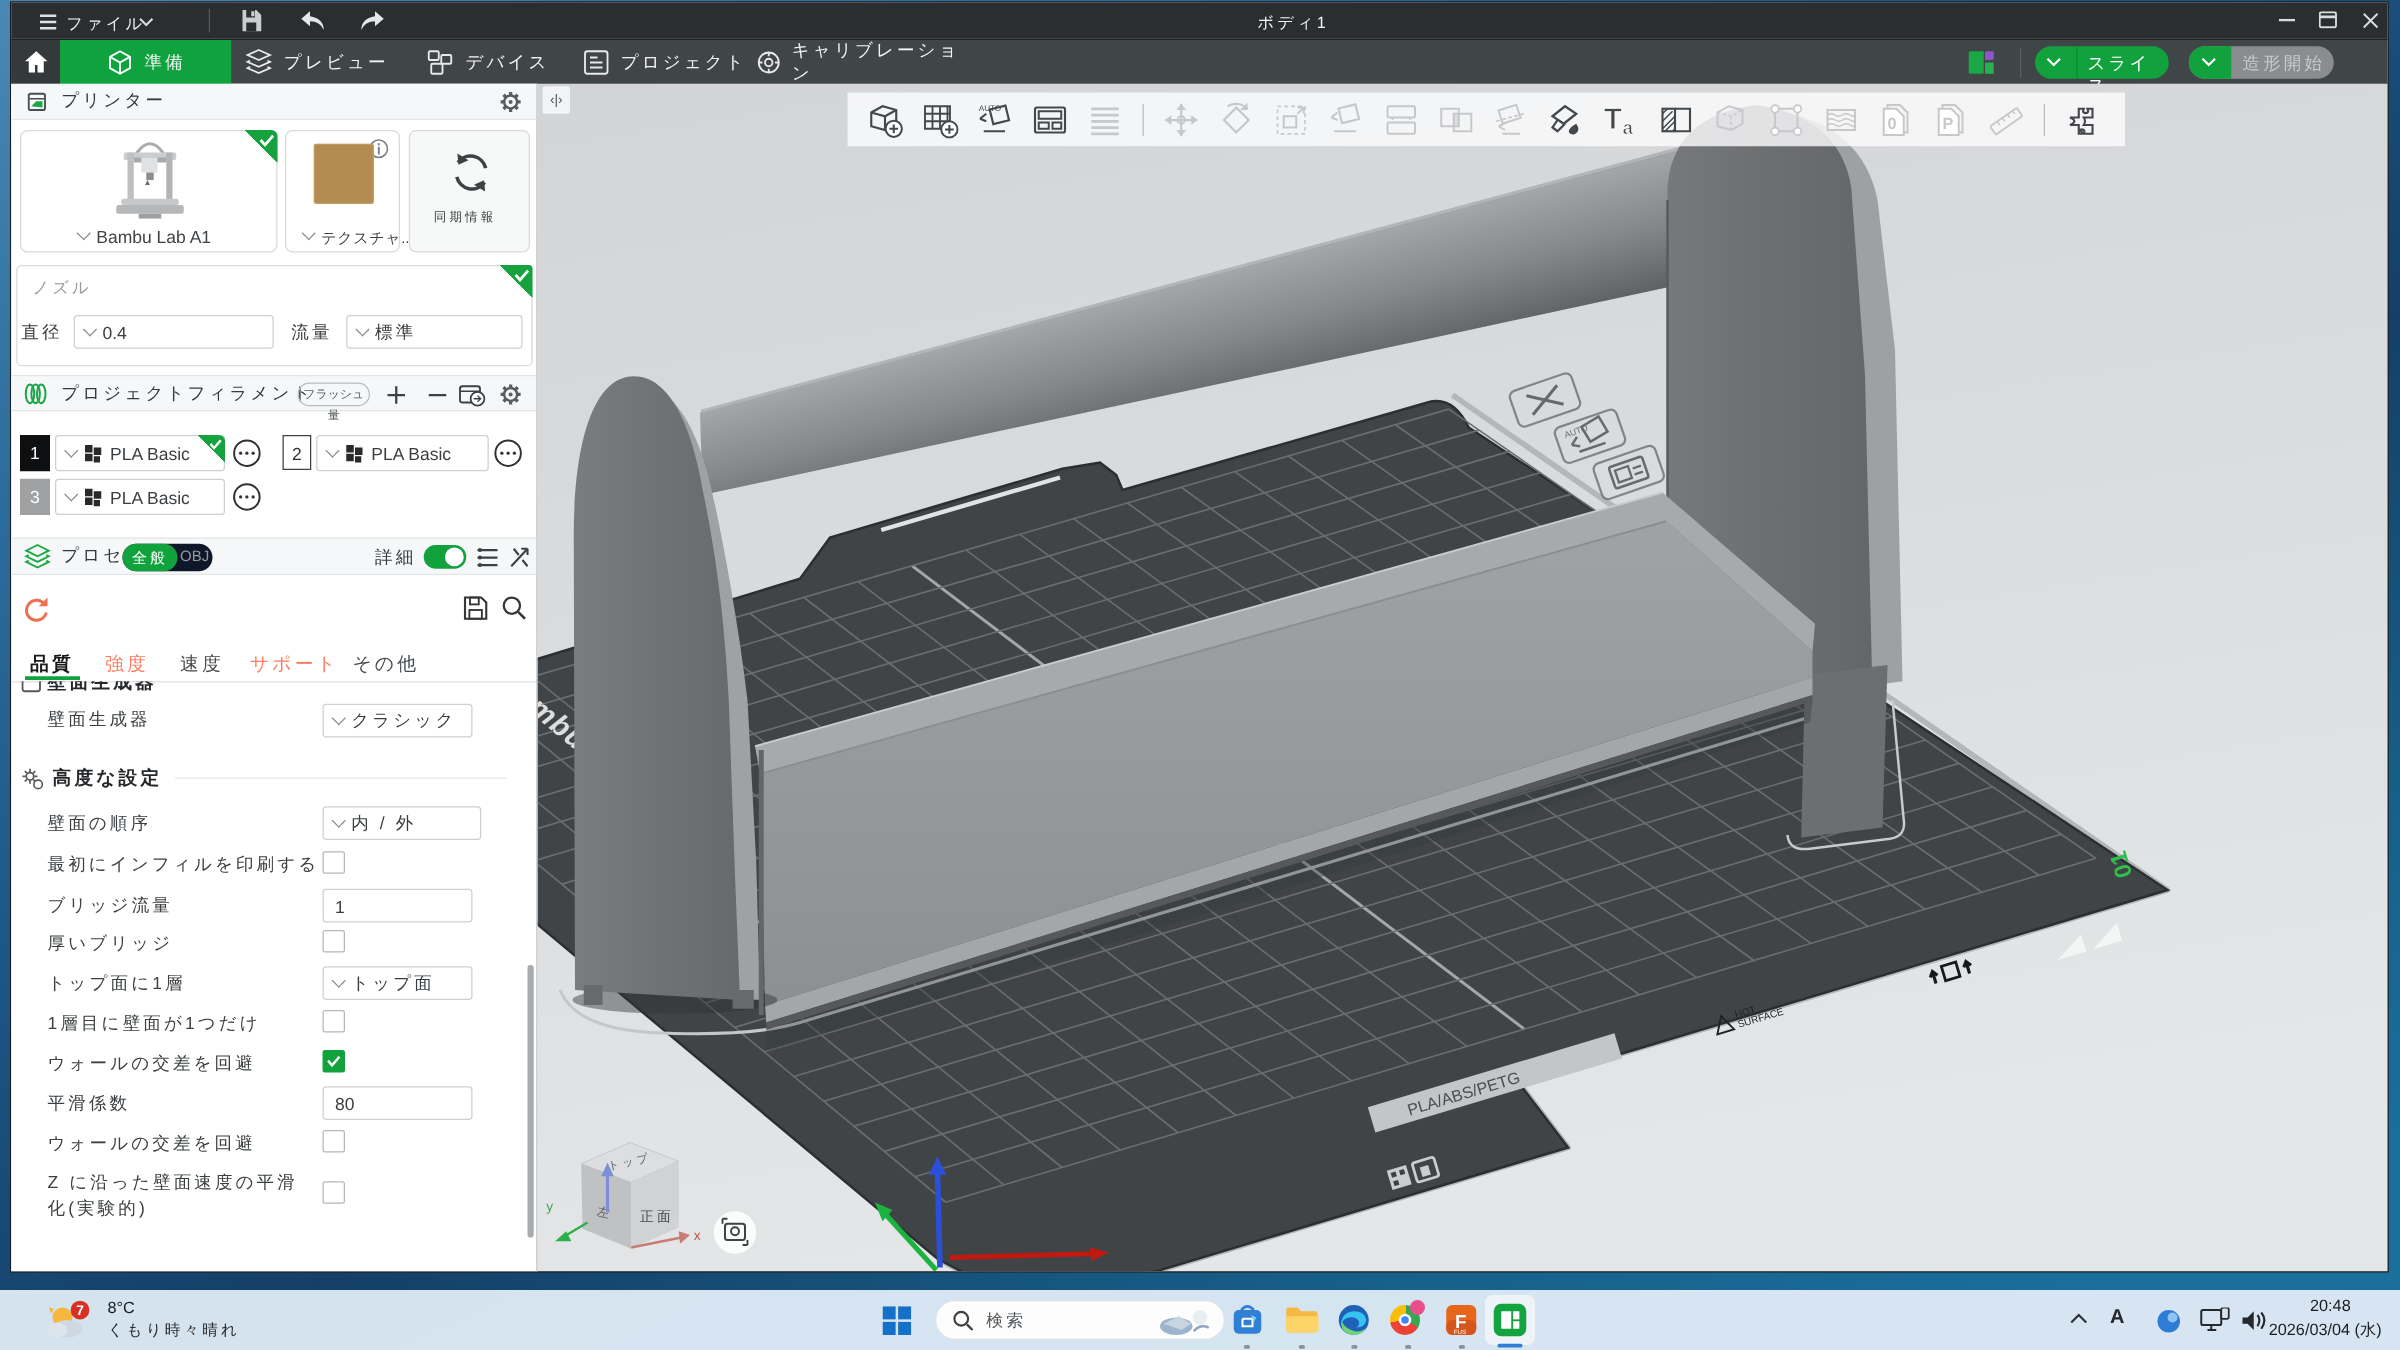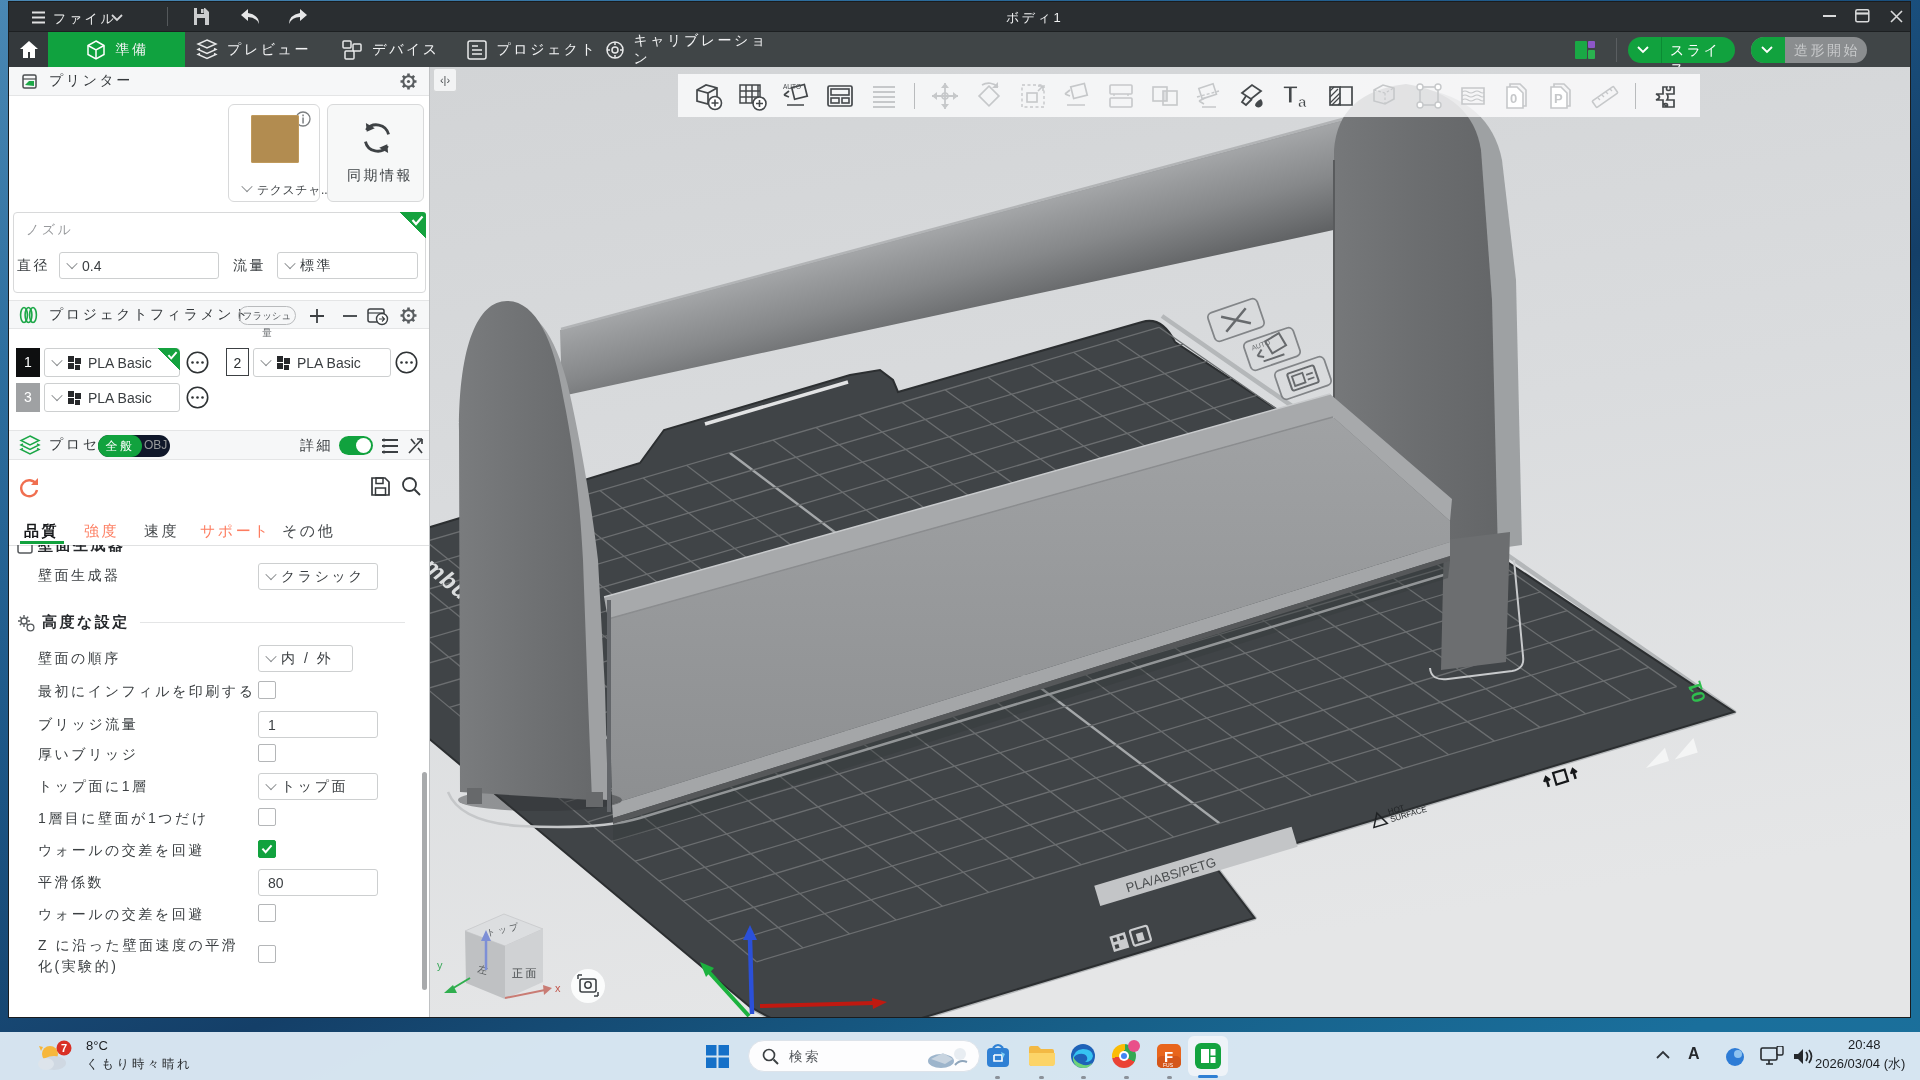--- a/index.html
+++ b/index.html
@@ -157,7 +157,7 @@
           <path d="M5 22 A14 14 0 0 0 30 27" fill="none" stroke="#3e4245" stroke-width="3.2"></path>
           <path d="M30.5 35l-1-10-9 4z" fill="#3e4245"></path>
         </svg>
-      <div class="abs jp" style="left:19px;top:62px;font-size:14px;color:#3f4346">同期情報</div>
+      <div class="abs jp" style="left:19px;top:62px;font-size:10px;color:#3f4346">同期情報</div>
     </div>
     <div class="abs" style="left:4px;top:145px;width:413px;height:81px;border:1px solid #d8d9da;border-radius:4px">
       <div class="gcorner" style="border-radius:0 3px 0 0"></div>

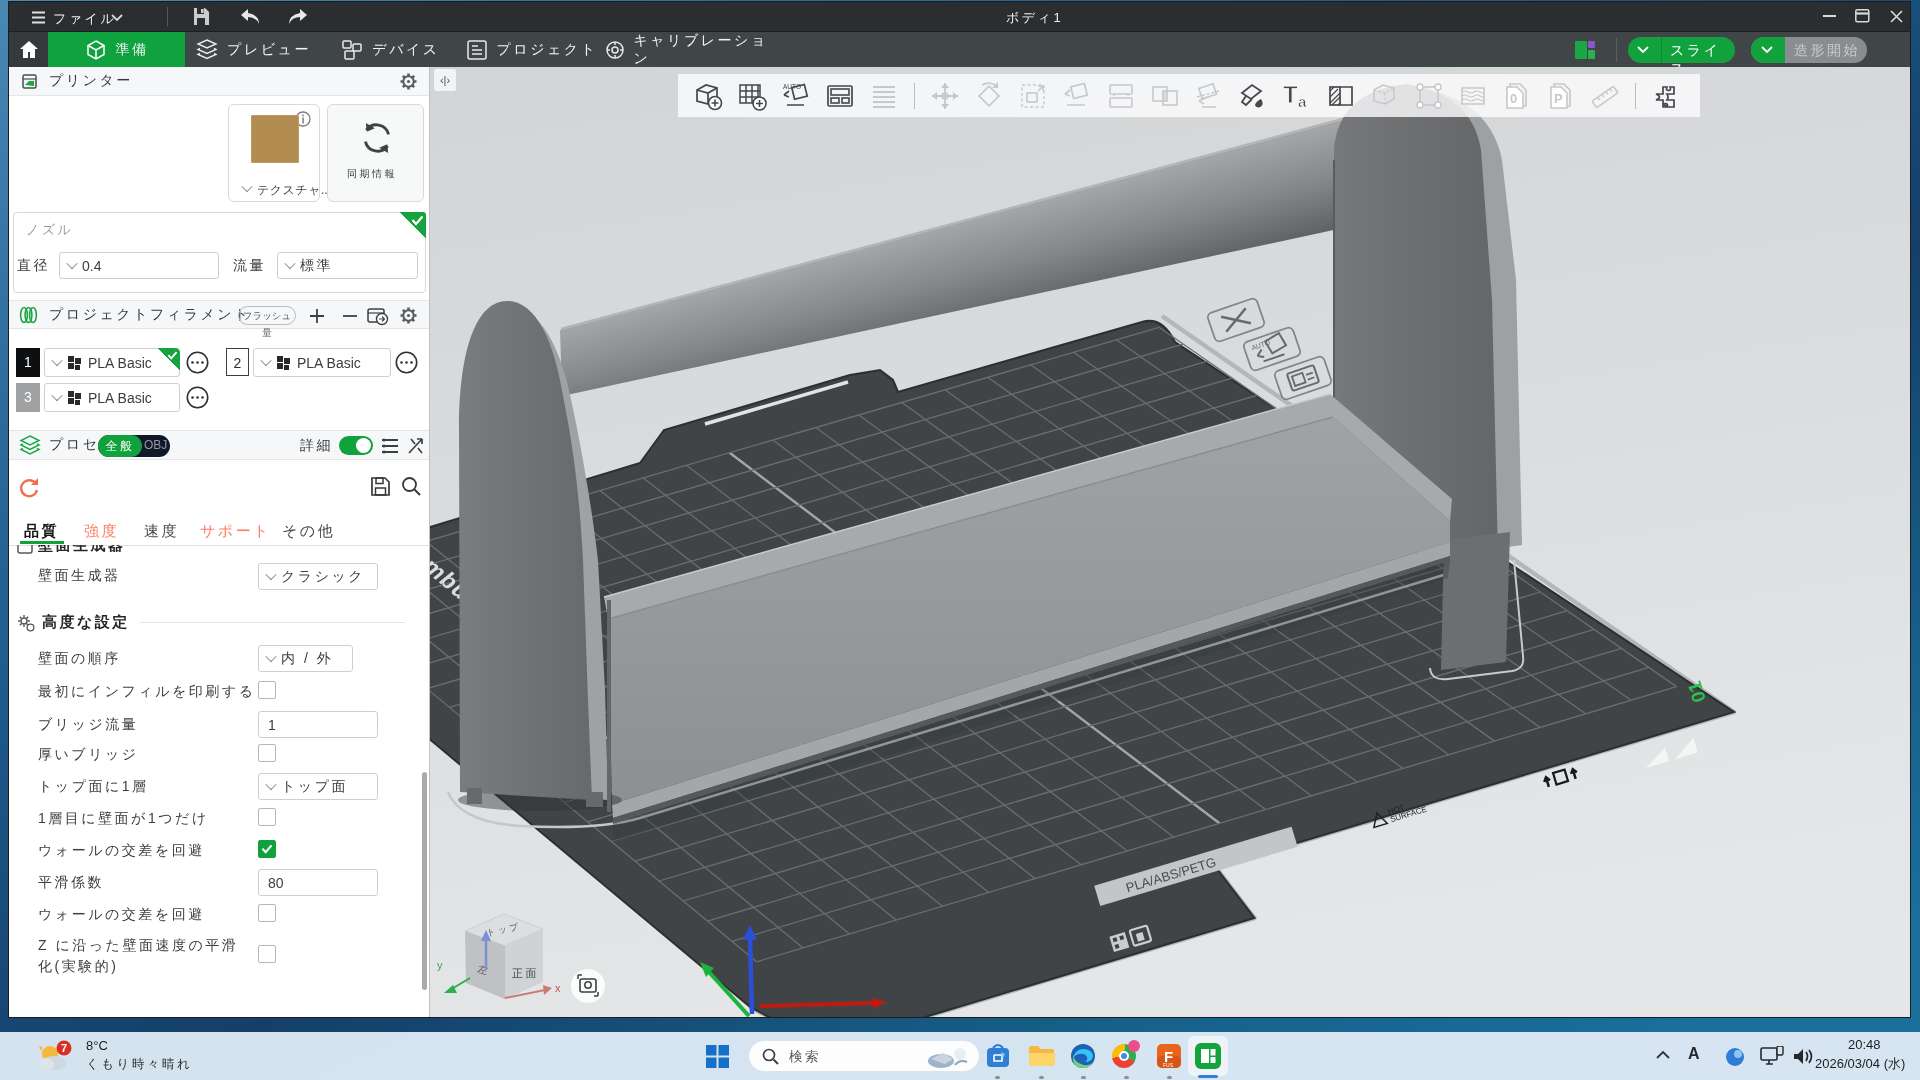--- a/index.html
+++ b/index.html
@@ -140,6 +140,26 @@
             <path d="M8.5 0.5v2.6M8.5 13.9v2.6M0.5 8.5h2.6M13.9 8.5h2.6M2.8 2.8l1.9 1.9M12.3 12.3l1.9 1.9M2.8 14.2l1.9-1.9M12.3 4.7l1.9-1.9"></path>
           </g>
         </svg>
+    </div>
+    <div class="card" style="left:7px;top:37px;width:206px;height:98px">
+      <div class="gcorner"></div>
+        <svg class="gcheck" width="13" height="11" viewBox="0 0 13 11">
+          <path d="M1.5 5l3.5 4L11.5 1.5" stroke="#fff" stroke-width="2.2" fill="none"></path>
+        </svg>
+      <svg class="abs" style="left:70px;top:8px" width="66" height="62" viewBox="0 0 66 62">
+        <path d="M22 10 Q33 -6 44 10" fill="none" stroke="#aaacae" stroke-width="2.5"></path>
+        <rect x="12" y="9" width="42" height="6" rx="1.5" fill="#cbcdcf"></rect>
+        <rect x="15" y="9" width="5" height="40" fill="#bdbfc1"></rect>
+          <rect x="46" y="9" width="5" height="40" fill="#b2b4b6"></rect>
+        <rect x="20" y="13" width="26" height="4" fill="#a7a9ab"></rect>
+        <rect x="26" y="13" width="13" height="12" fill="#e0e1e3"></rect>
+          <rect x="30" y="25" width="6" height="6" fill="#8b8d8f"></rect>
+        <path d="M31 31l2 4h-4z" fill="#6f7173"></path>
+        <rect x="10" y="46" width="46" height="5" rx="2" fill="#c6c8ca"></rect>
+        <rect x="6" y="51" width="54" height="7" rx="2" fill="#b5b7b9"></rect>
+          <rect x="24" y="58" width="18" height="4" fill="#9ea0a2"></rect>
+      </svg>
+      <div class="abs" style="left:38px;top:76px;font-size:14px;color:#3f4346"><span class="chev"></span>Bambu Lab A1</div>
     </div>
     <div class="card" style="left:219px;top:37px;width:92px;height:98px">
       <svg class="abs" style="right:8px;top:6px" width="16" height="16">

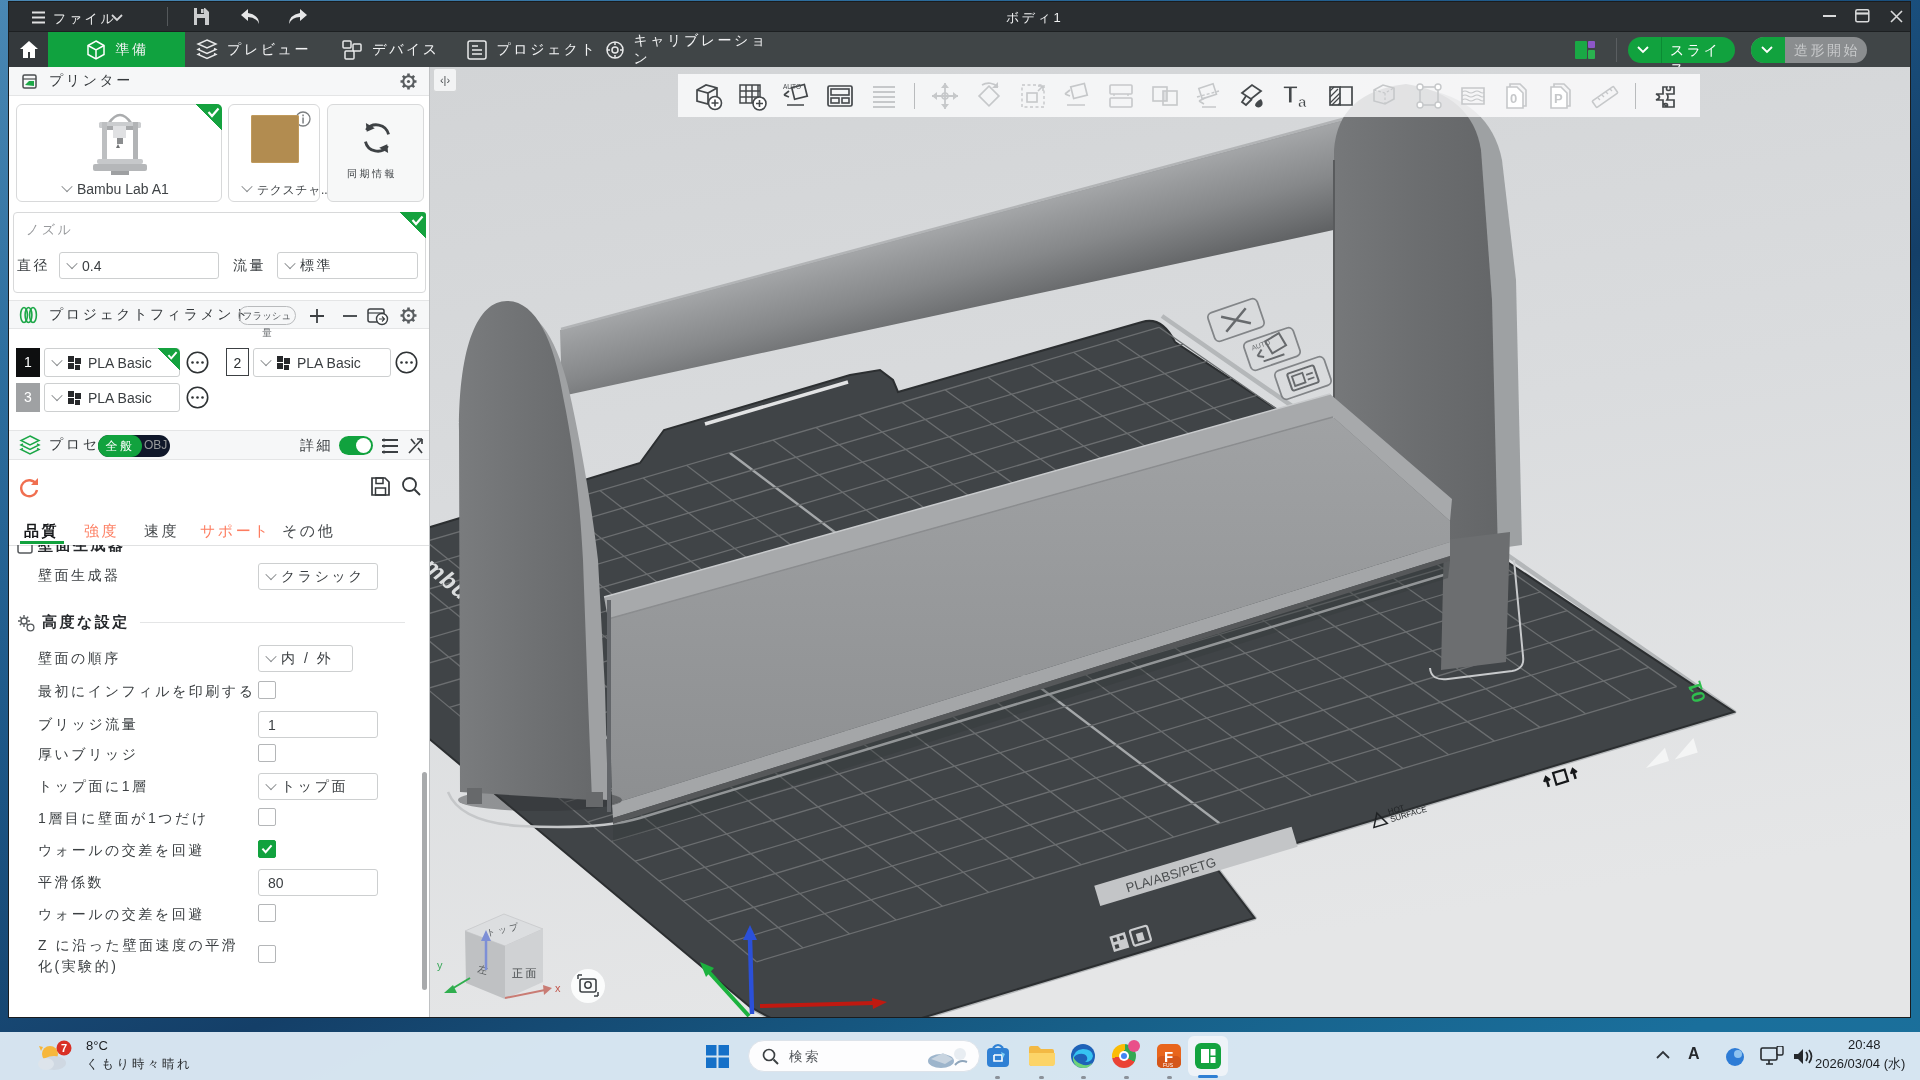--- a/index.html
+++ b/index.html
@@ -335,7 +335,7 @@
       <div style="margin-left:10px;width:265px;height:1px;background:#e4e5e6"></div>
     </div>
     <div class="lbl jp" style="left:29px;top:583px">壁面の順序</div>
-    <div class="combo jp" style="left:249px;top:578px;width:95px;height:27px"><span class="chev"></span>内 / 外</div>
+    <div class="combo jp" style="left:249px;top:578px;width:127px;height:27px"><span class="chev"></span>内 / 外</div>
     <div class="lbl jp" style="left:29px;top:616px">最初にインフィルを印刷する</div>
     <div class="cbox" style="left:249px;top:614px"></div>
     <div class="lbl jp" style="left:29px;top:649px">ブリッジ流量</div>

